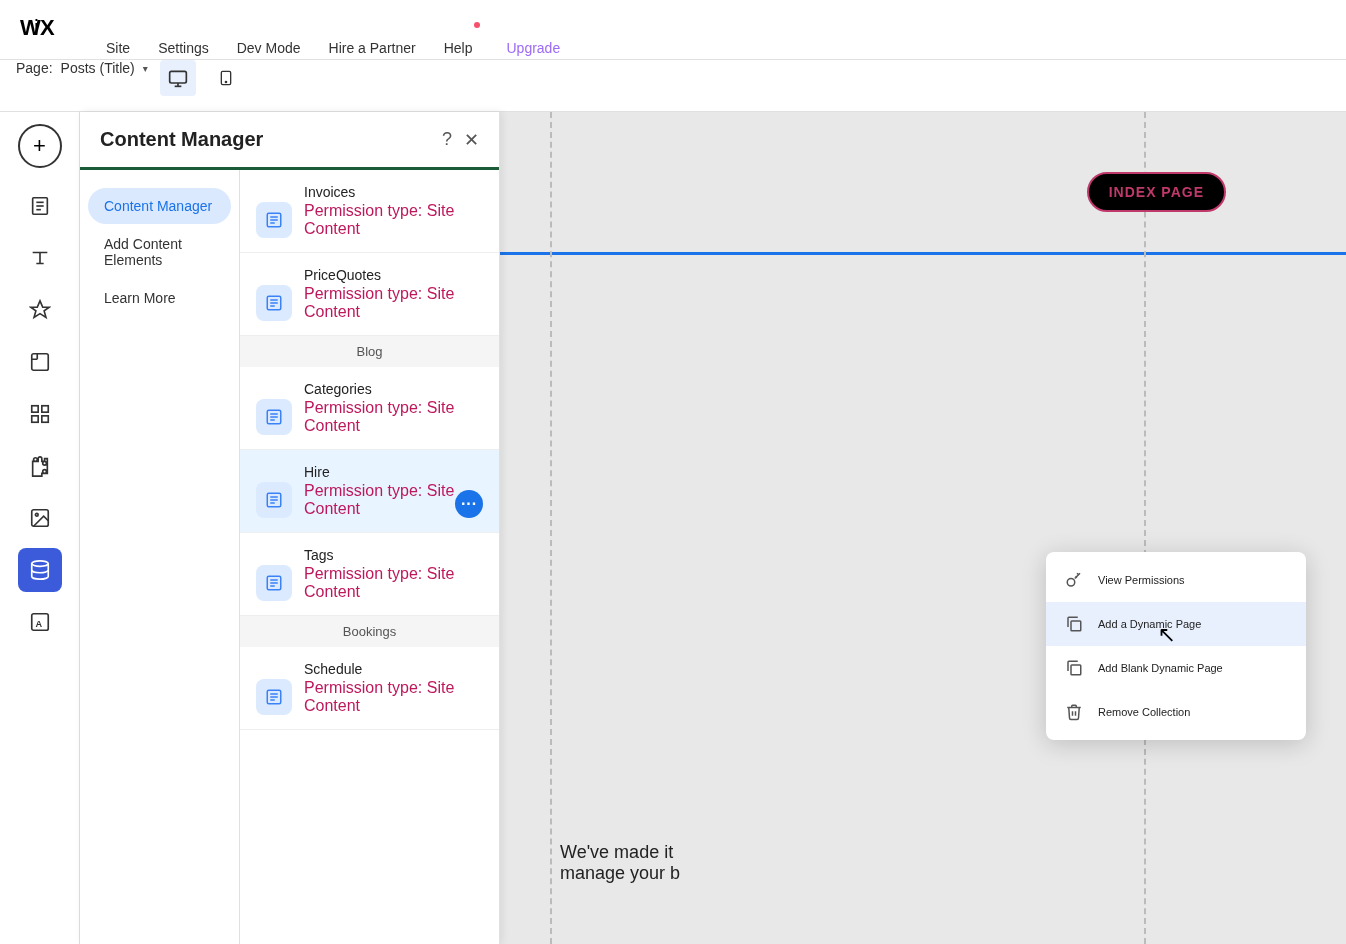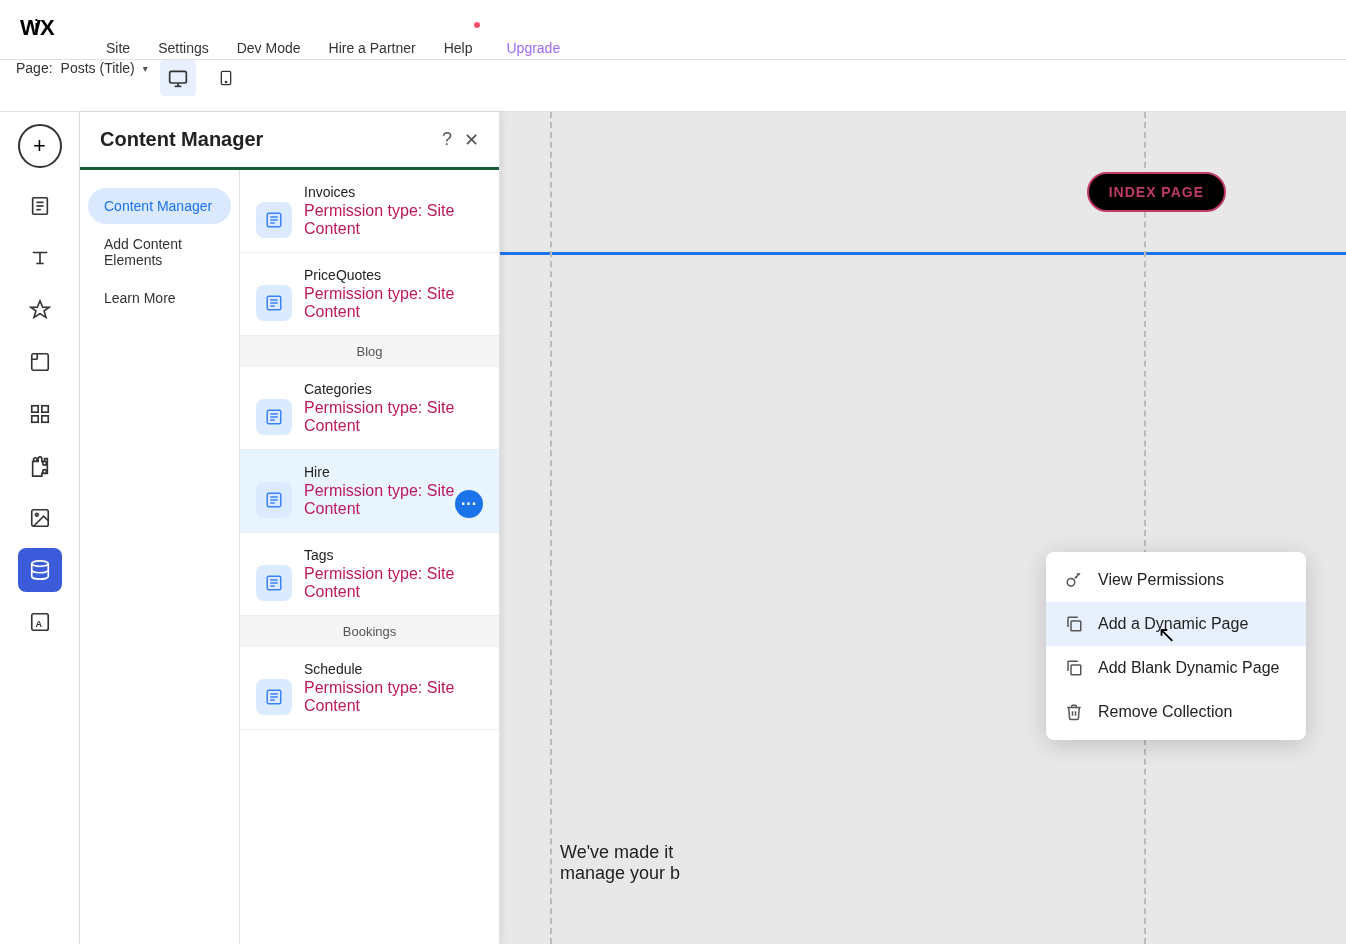--- a/index.html
+++ b/index.html
@@ -143,7 +143,7 @@
     }
     .ctx-item {
       display: flex; align-items: center; gap: 14px;
-      padding: 12px 18px; font-size: 16px; color: #222;
+      padding: 12px 18px; font-size: 11px; color: #222;
       cursor: pointer;
     }
     .ctx-item.highlighted { background: #e8f0fe; }

